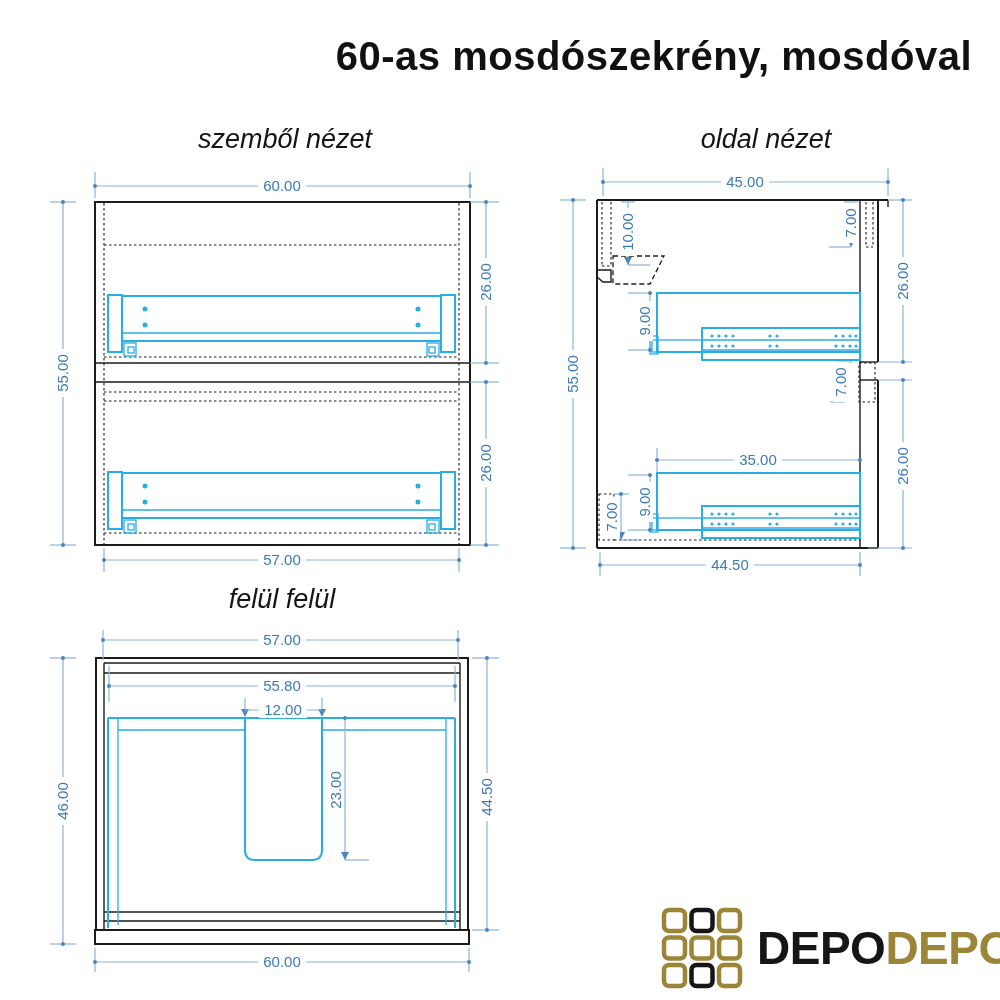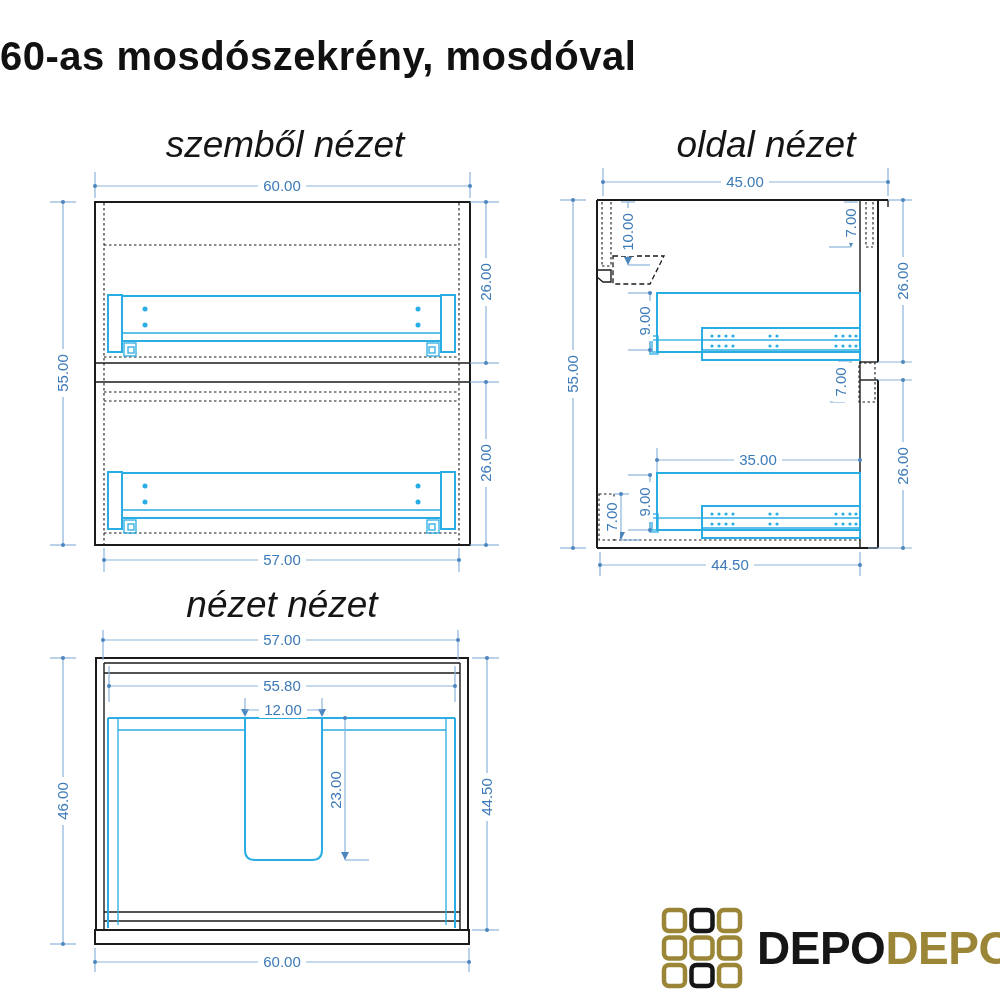--- a/index.html
+++ b/index.html
@@ -4,7 +4,7 @@
 <style>
   html,body{margin:0;padding:0;background:#fff;}
   body{width:1000px;height:1000px;position:relative;font-family:"Liberation Sans",sans-serif;overflow:hidden;}
-  .page-title{position:absolute;left:0;top:34px;width:972px;text-align:left;
+  .page-title{position:absolute;left:0;top:34px;width:972px;text-align:right;
     font-size:40px;font-weight:bold;color:#111;letter-spacing:.5px;}
   .view-label{position:absolute;width:320px;text-align:center;font-style:italic;
     font-size:37px;color:#151515;}

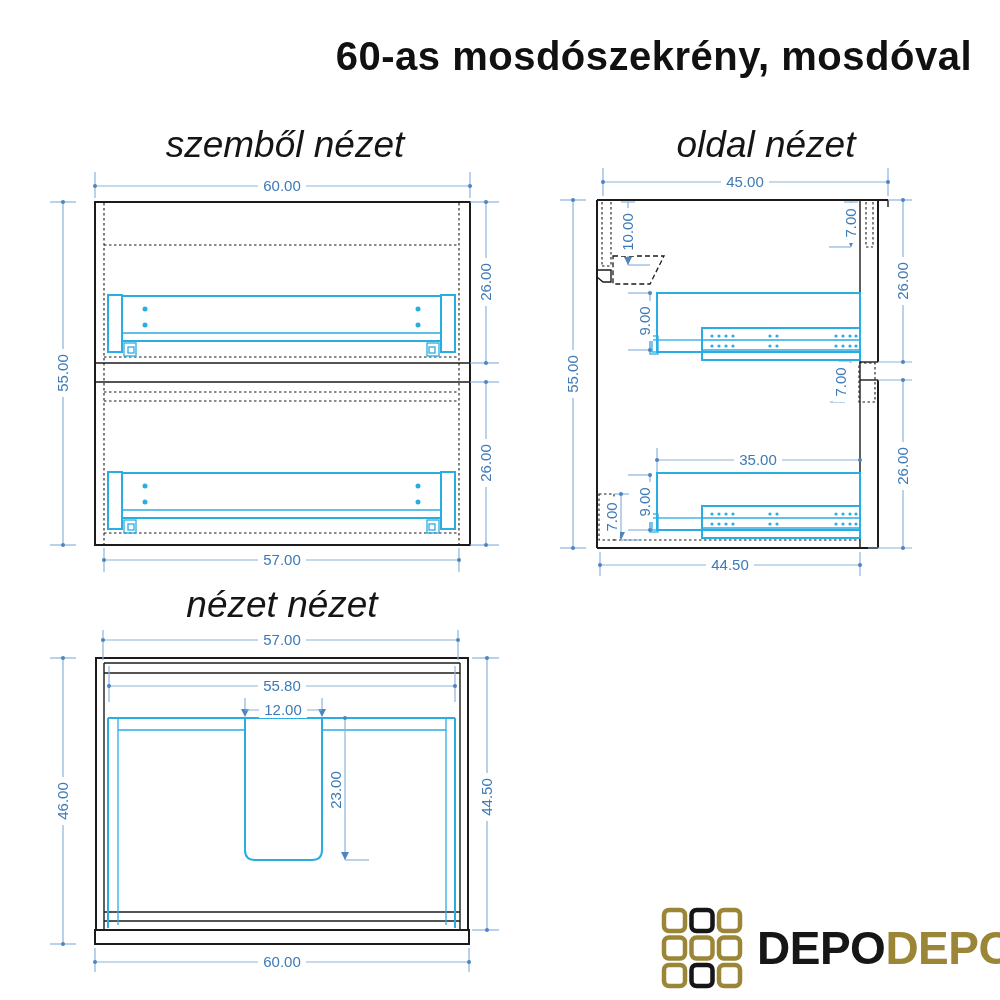--- a/index.html
+++ b/index.html
@@ -7,7 +7,7 @@
   .page-title{position:absolute;left:0;top:34px;width:972px;text-align:right;
     font-size:40px;font-weight:bold;color:#111;letter-spacing:.5px;}
   .view-label{position:absolute;width:320px;text-align:center;font-style:italic;
-    font-size:37px;color:#151515;}
+    font-size:27px;color:#151515;}
   #label-front{left:125px;top:124px;}
   #label-side{left:606px;top:124px;}
   #label-top{left:122px;top:584px;}

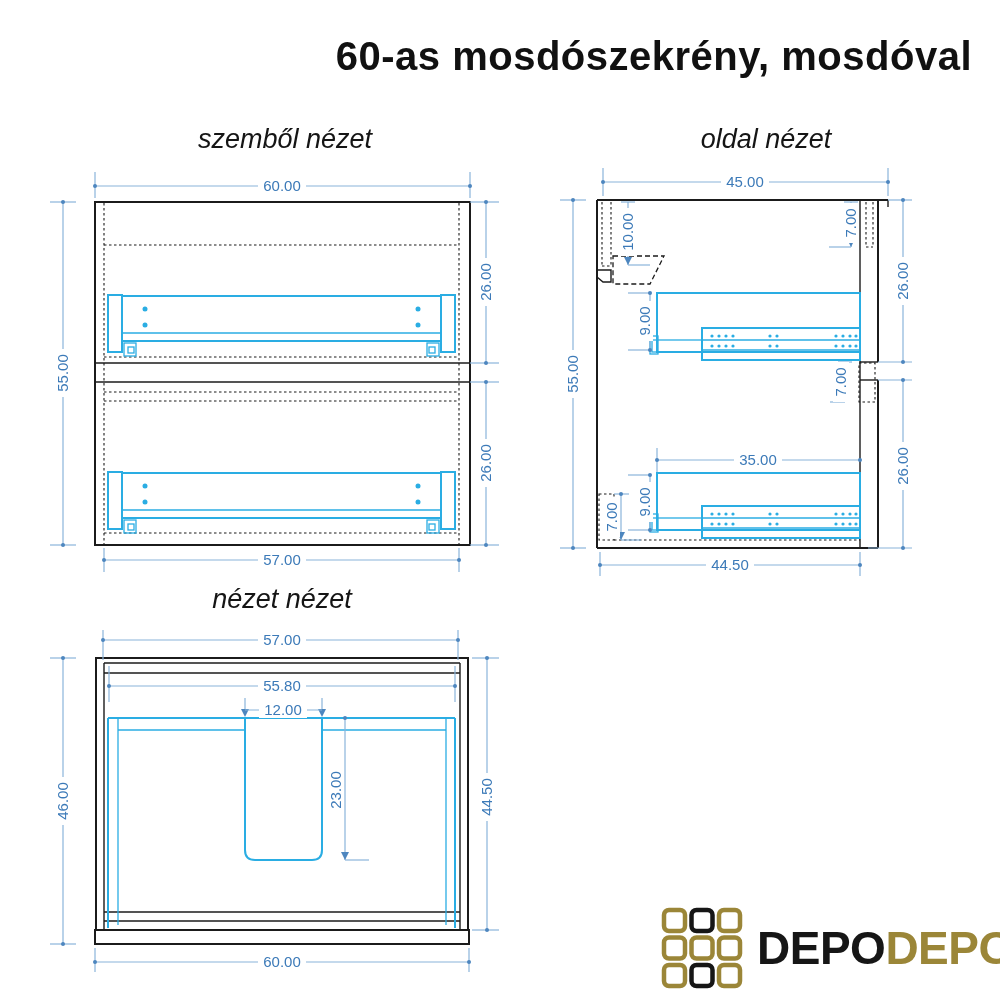--- a/index.html
+++ b/index.html
@@ -36,7 +36,7 @@
 <div class="page-title">60-as mosdószekrény, mosdóval</div>
 <div class="view-label" id="label-front">szemből nézet</div>
 <div class="view-label" id="label-side">oldal nézet</div>
-<div class="view-label" id="label-top">nézet nézet</div>
+<div class="view-label" id="label-top">felül felül</div>
 
 <svg class="drawing" width="1000" height="1000" viewBox="0 0 1000 1000">
 

